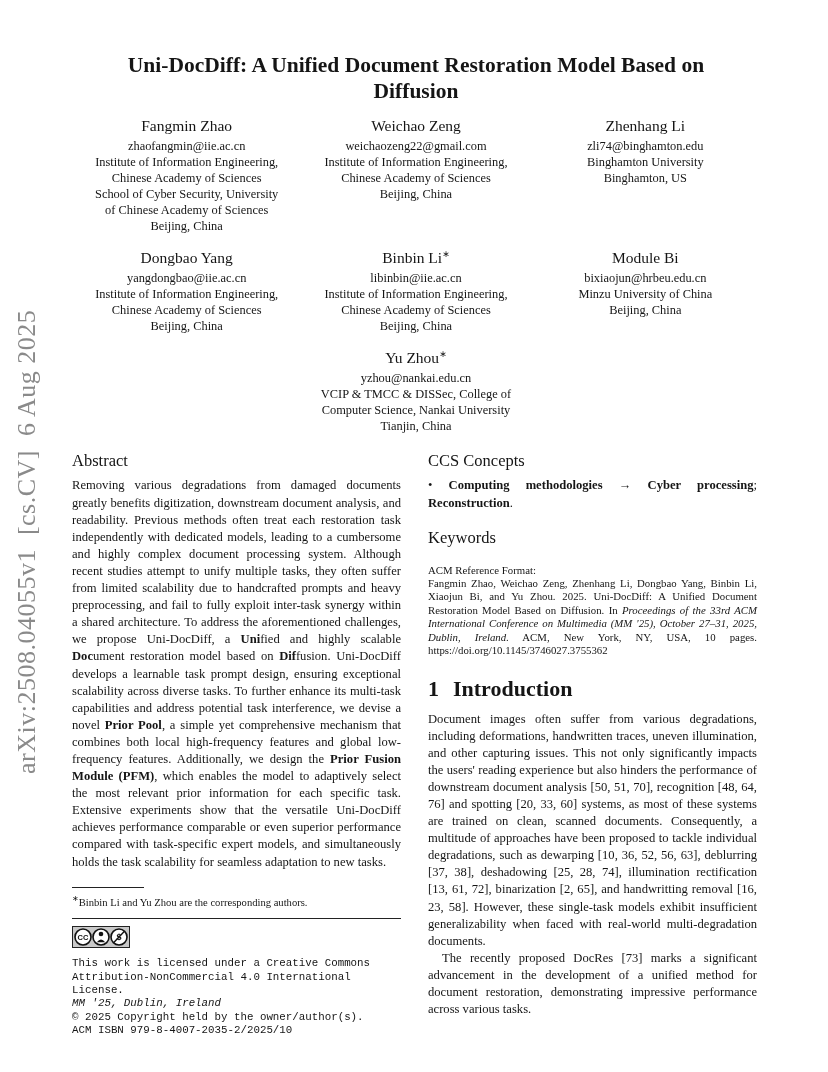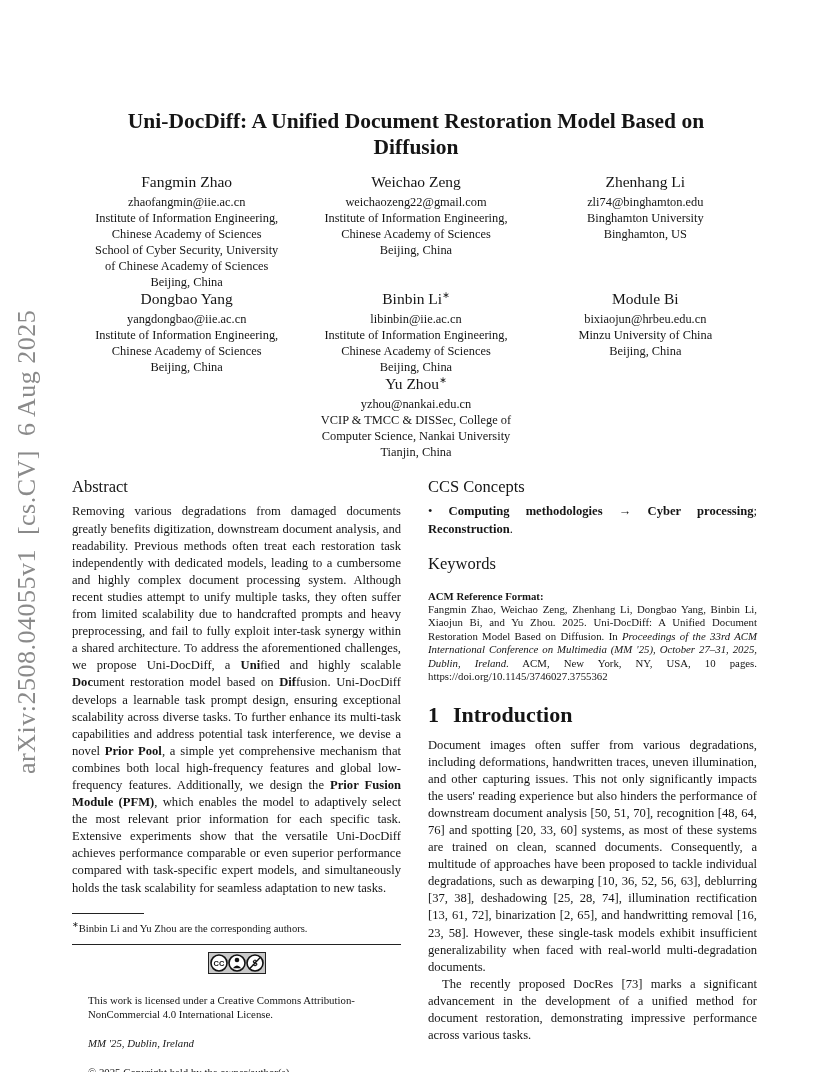--- a/index.html
+++ b/index.html
@@ -16,7 +16,7 @@
   }
   .content { position:absolute; left:72px; top:0; width:688px; }
   .title {
-    margin-top:108px; text-align:center; font-weight:bold;
+    margin-top:52px; text-align:center; font-weight:bold;
     font-size:21.5px; line-height:26px; white-space:pre-line;
   }
   .authors-grid {

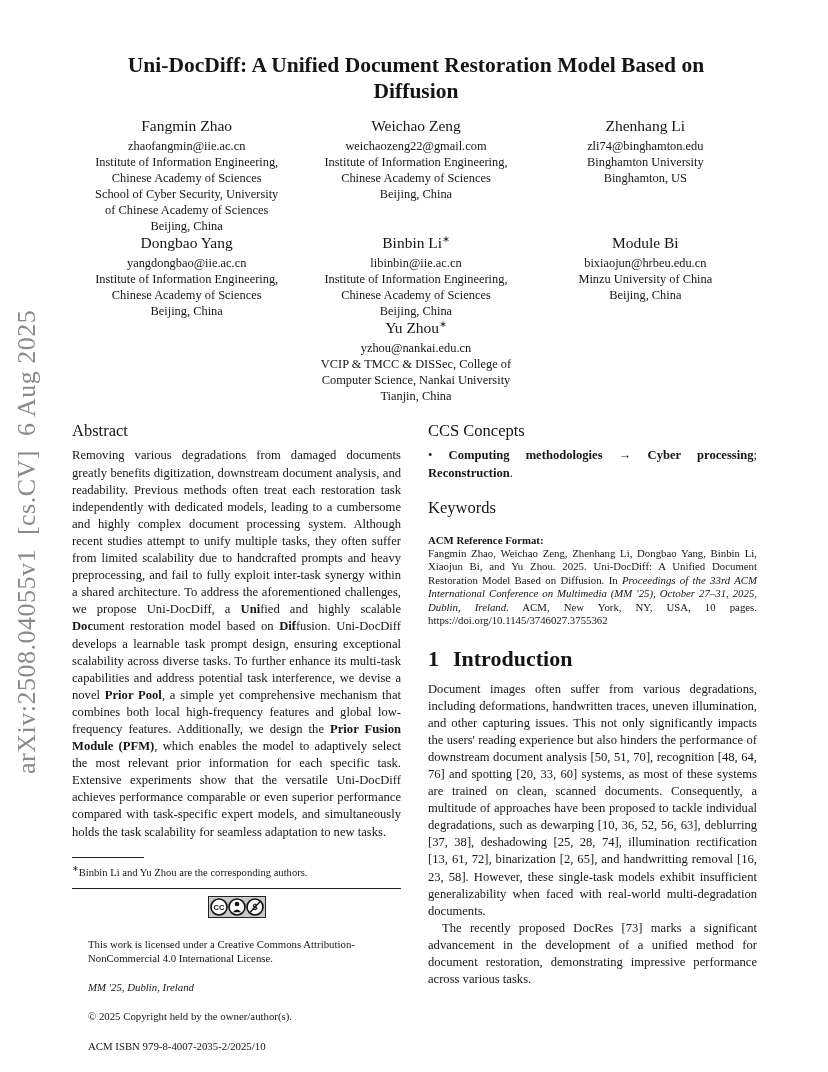--- a/index.html
+++ b/index.html
@@ -21,7 +21,7 @@
   }
   .authors-grid {
     margin-top:13px; display:grid; grid-template-columns:repeat(3,1fr);
-    text-align:center;
+    row-gap:15px; text-align:center;
   }
   .author-cell.center-row { grid-column:2; }
   .author-name { font-size:15.5px; margin-bottom:3px; }

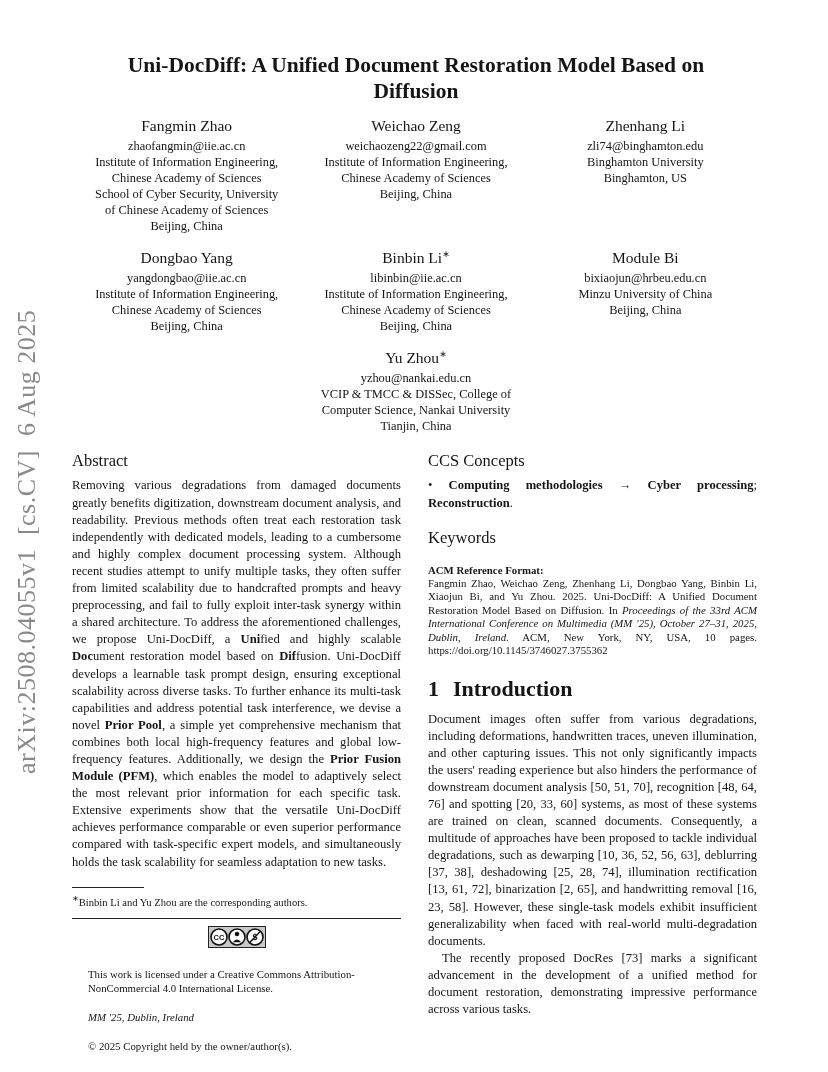--- a/index.html
+++ b/index.html
@@ -35,7 +35,7 @@
   p.body { font-size:12.6px; line-height:17.1px; text-align:justify; }
   p.body b { font-weight:bold; }
   .small { font-size:10.8px; line-height:13.4px; }
-  .bold { font-weight:bold; }
+  .bold { font-weight:normal; }
   .italic { font-style:italic; }
   .footnote-rule { width:72px; border-top:1px solid #222; margin:11px 0 4px 0; }
   .footnote { font-size:10.6px; line-height:13px; }

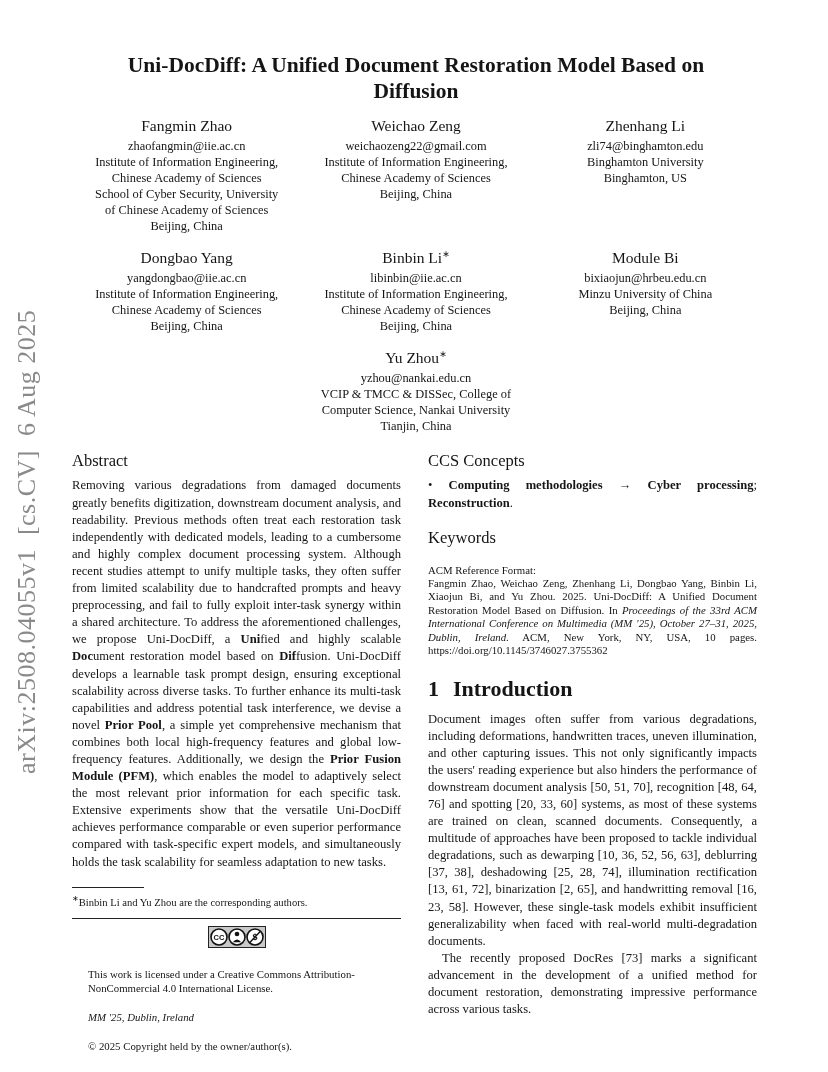--- a/index.html
+++ b/index.html
@@ -41,7 +41,7 @@
   .footnote { font-size:10.6px; line-height:13px; }
   .footnote sup { font-size:8px; }
   .full-rule { border-top:1px solid #222; margin:10px 0 7px 0; }
-  .cc-badge { margin:1px 0 5px 0;text-align:center; }
+  .cc-badge { margin:1px 0 5px 0; }
   .license-block p { margin:16px; }
   .acm-ref-label { margin-top:16px; }
   .acm-ref-text { text-align:justify; margin-bottom:4px; }

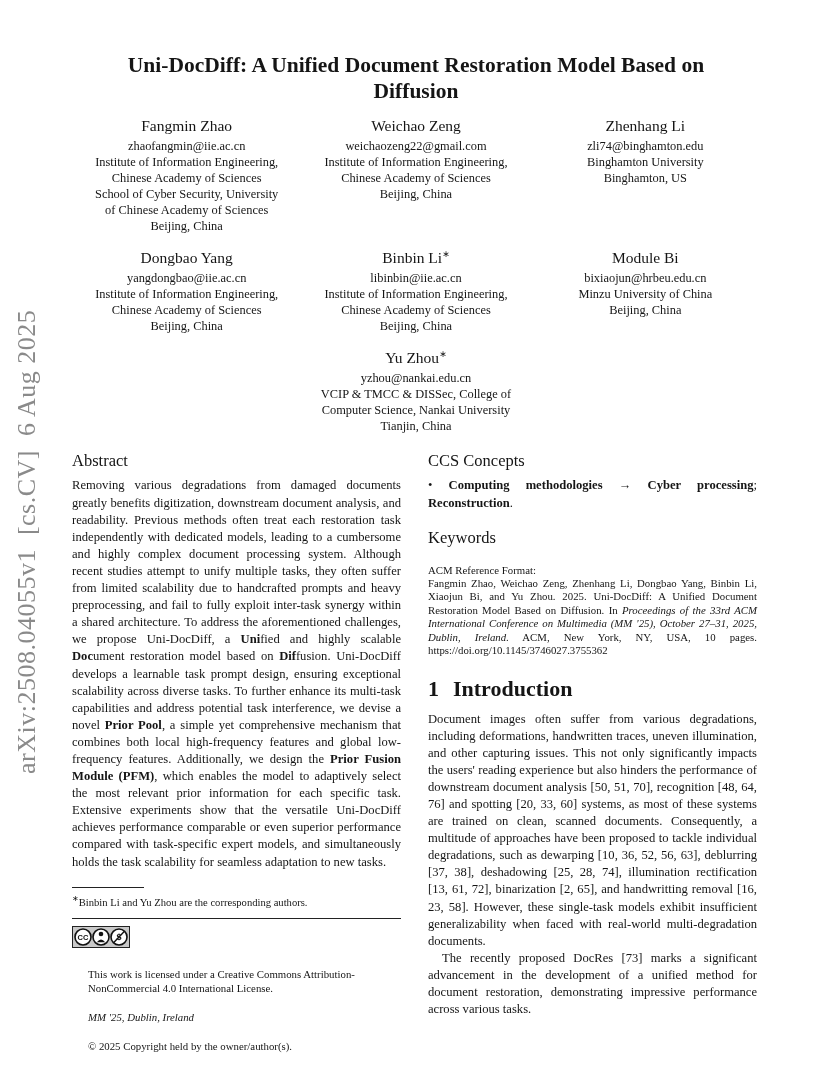--- a/index.html
+++ b/index.html
@@ -42,7 +42,7 @@
   .footnote sup { font-size:8px; }
   .full-rule { border-top:1px solid #222; margin:10px 0 7px 0; }
   .cc-badge { margin:1px 0 5px 0; }
-  .license-block p { margin:16px; }
+  .license-block p { margin:0;font-family:Liberation Mono, monospace; }
   .acm-ref-label { margin-top:16px; }
   .acm-ref-text { text-align:justify; margin-bottom:4px; }
   h2.intro-h { font-size:22px; font-weight:bold; margin:18px 0 9px 0; }

